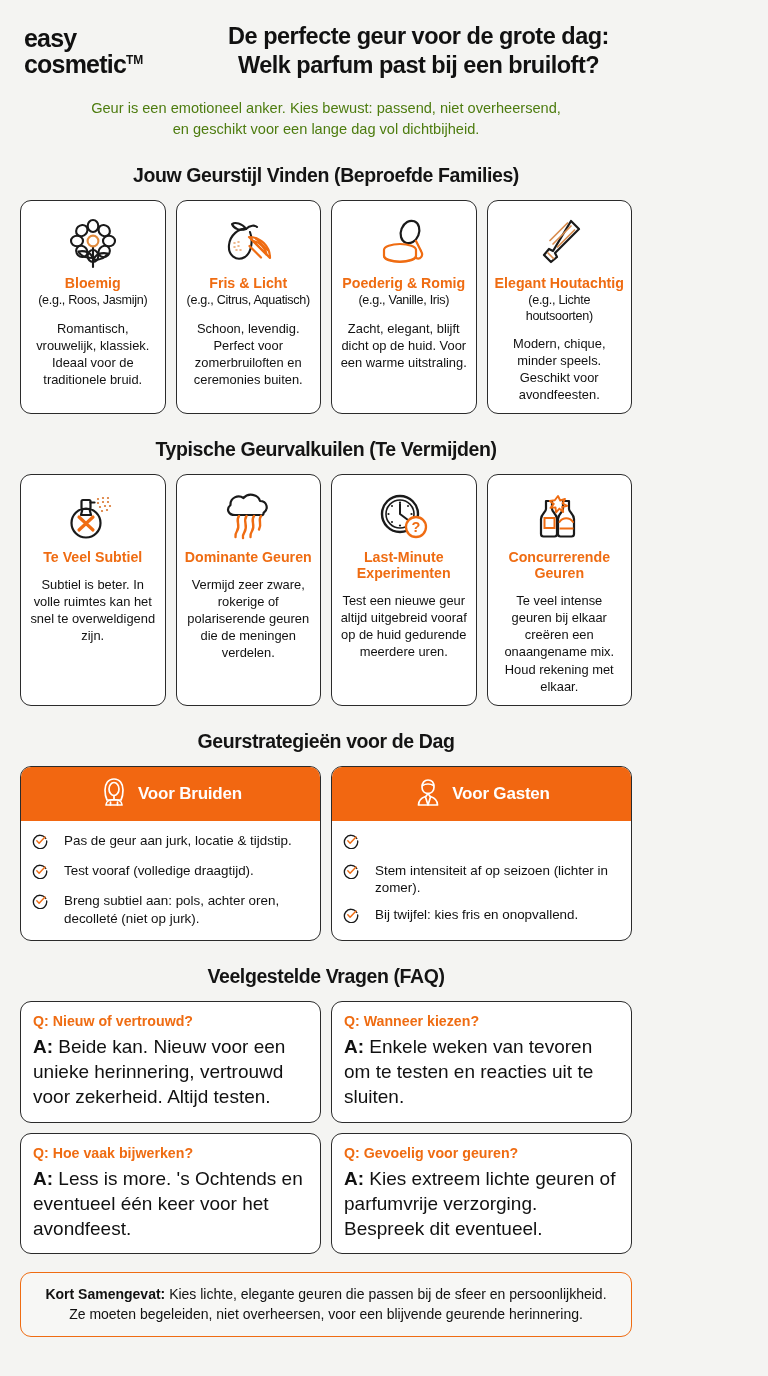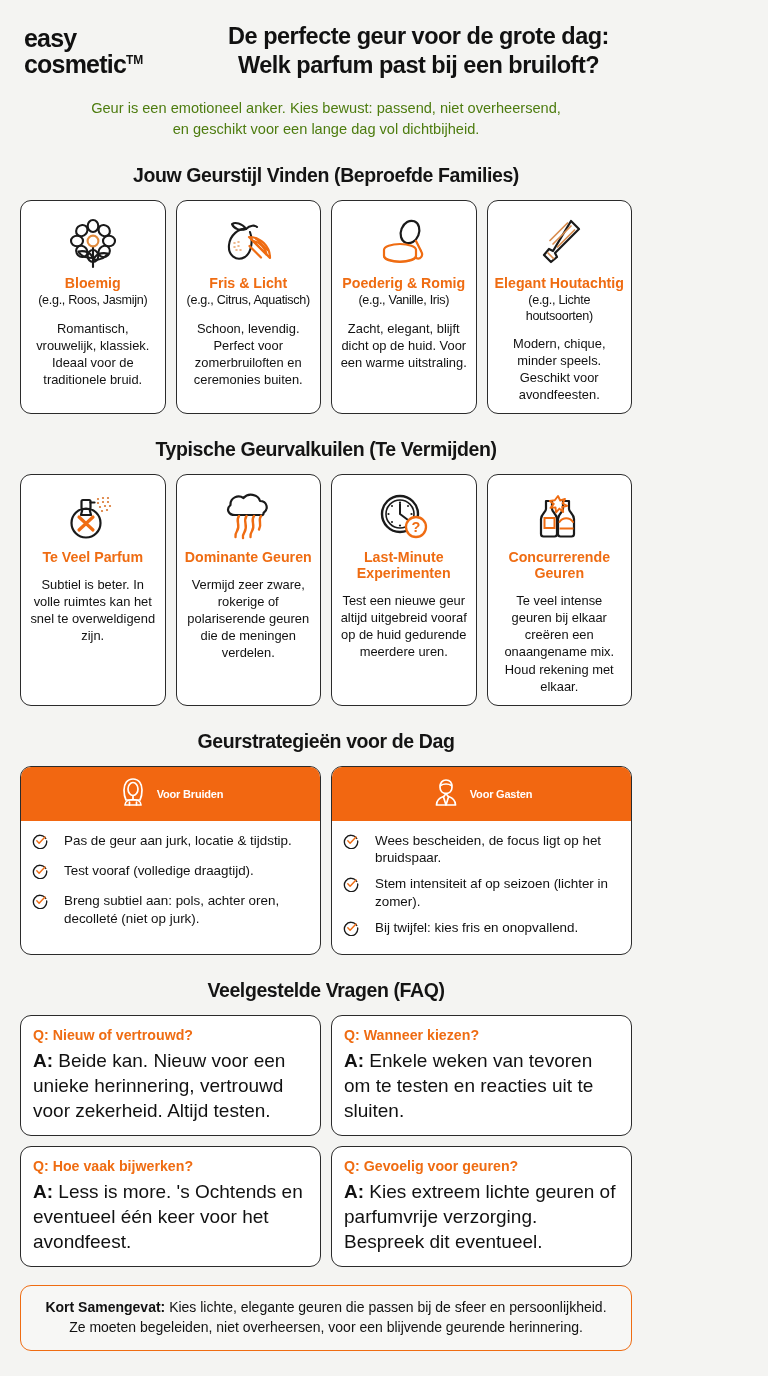--- a/index.html
+++ b/index.html
@@ -321,7 +321,7 @@
           <path d="M15 28 L29 41 M29 28 L15 41" fill="none" stroke="#ef6c12" stroke-width="3.2" stroke-linecap="round"></path>
         </svg>
       </div>
-      <div class="card-title">Te Veel Parfum</div>
+      <div class="card-title">Te Veel Subtiel</div>
       <div class="card-desc">Subtiel is beter. In volle ruimtes kan het snel te overweldigend zijn.</div>
     </div>
 

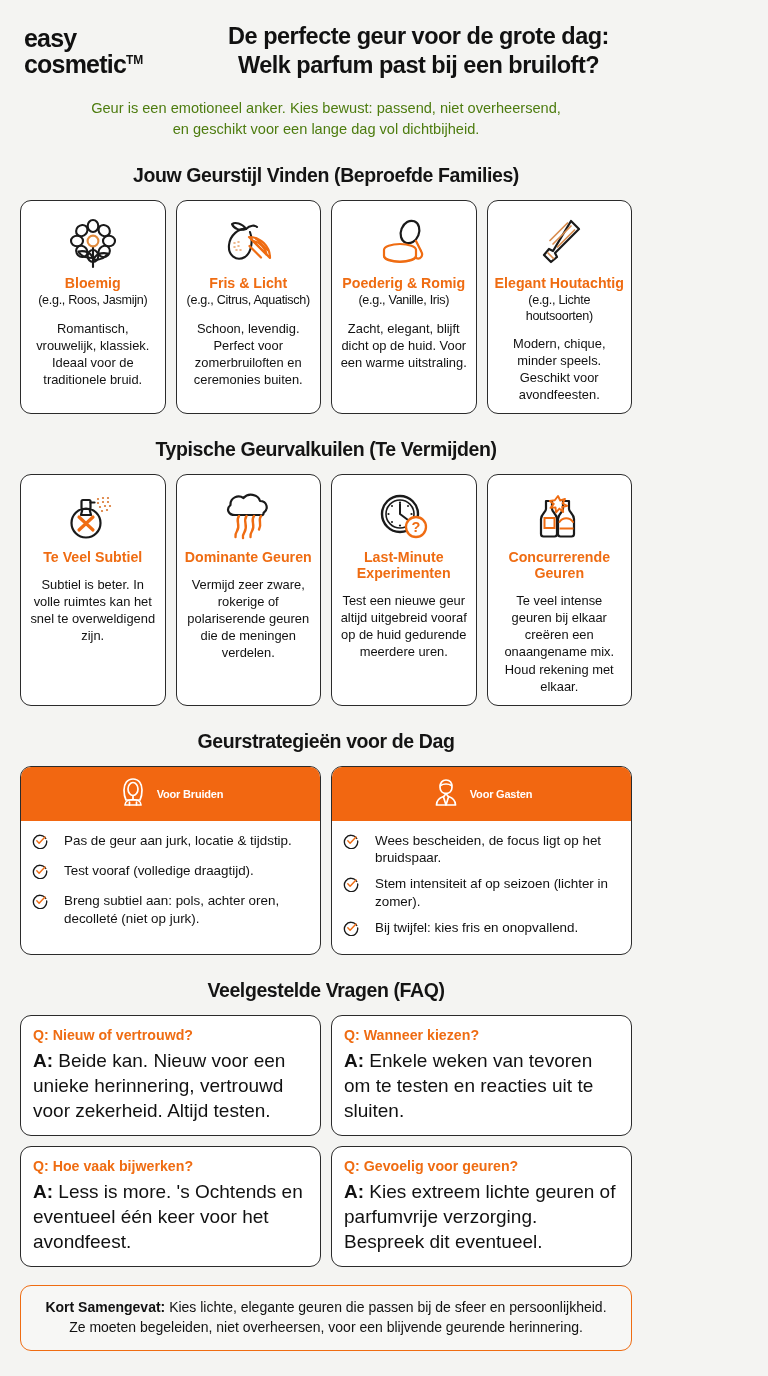--- a/index.html
+++ b/index.html
@@ -131,7 +131,7 @@
   .strategy-head-label {
     color: #fff;
     font-weight: bold;
-    font-size: 11px;
+    font-size: 17px;
     letter-spacing: -0.2px;
   }
   .strategy-body {

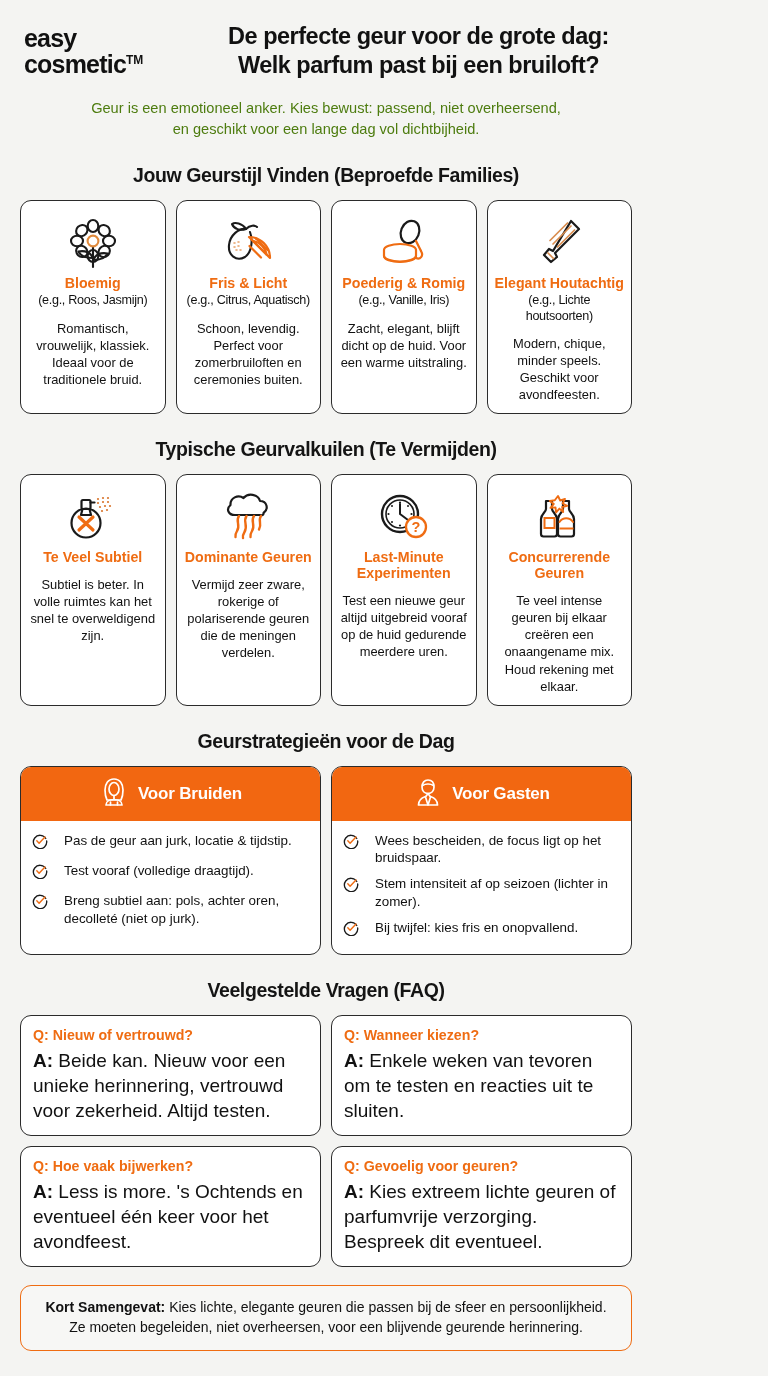--- a/index.html
+++ b/index.html
@@ -455,7 +455,6 @@
               <path d="M5.4 8.8 L8 11.6 L14.6 4.6" fill="none" stroke="#ef6c12" stroke-width="1.6" stroke-linecap="round" stroke-linejoin="round"></path>
             </svg>
           </span>
-          <span>Wees bescheiden, de focus ligt op het bruidspaar.</span>
         </div>
         <div class="s-item">
           <span class="s-check">

